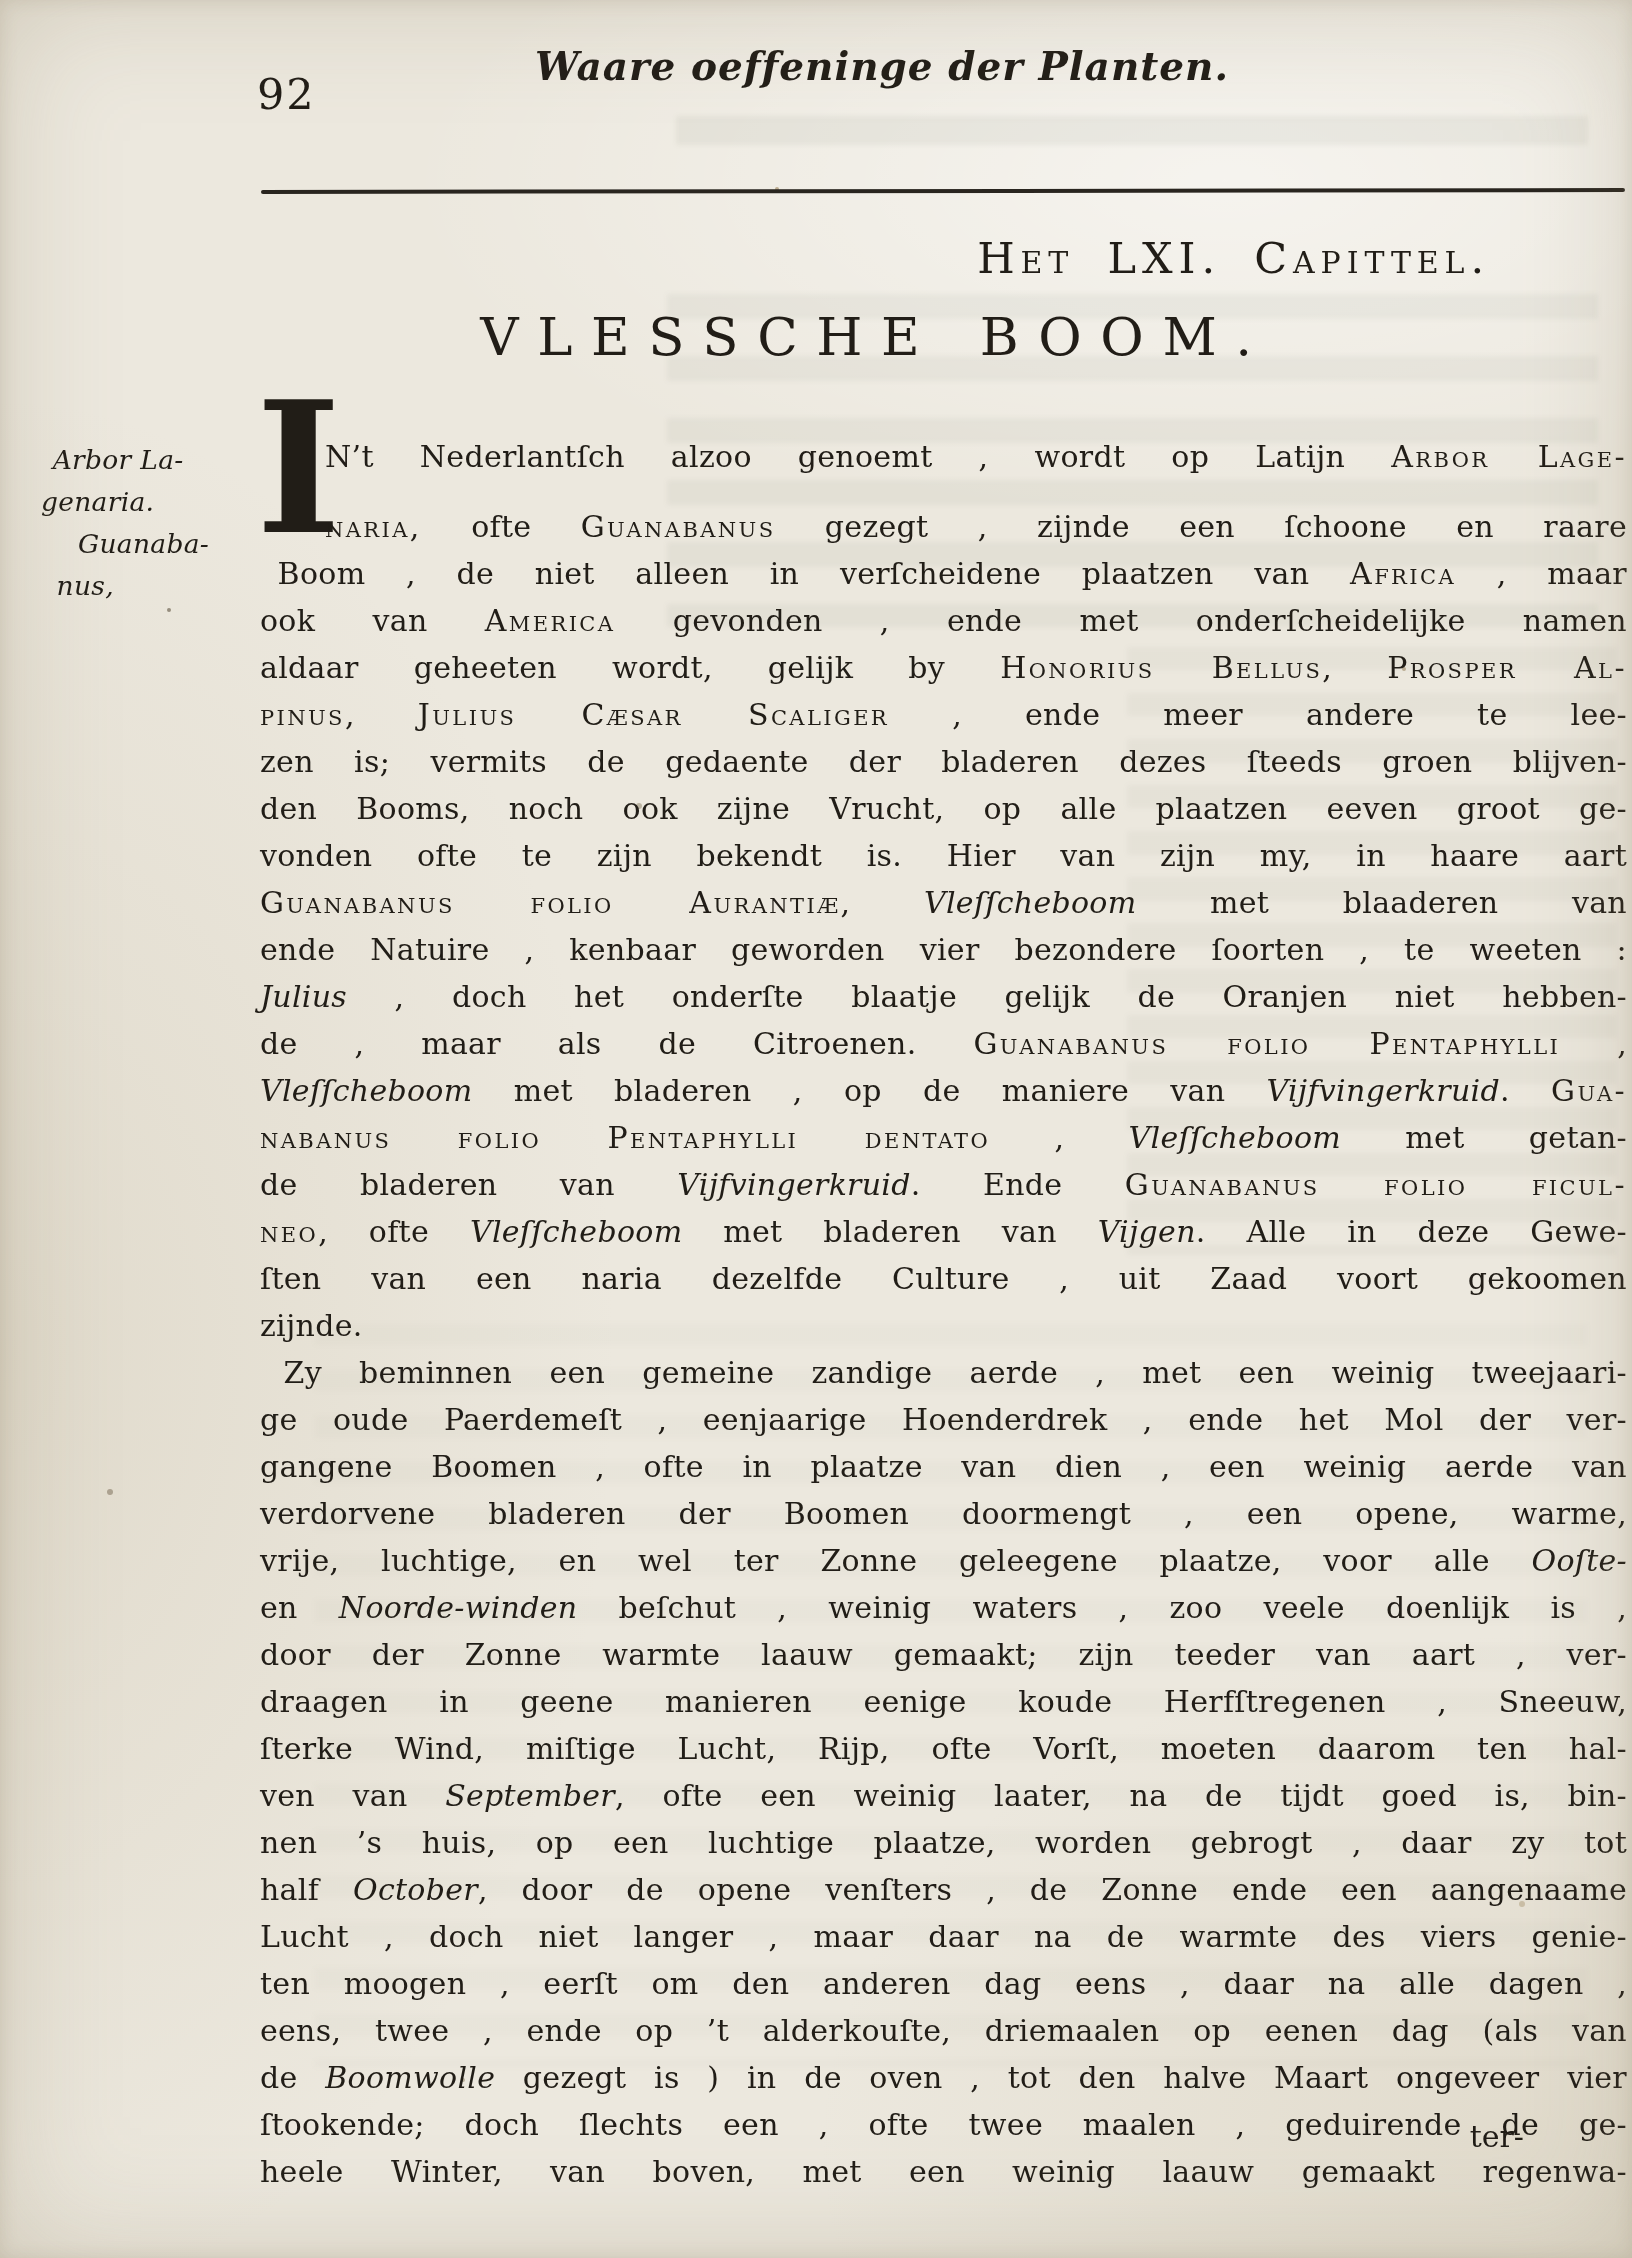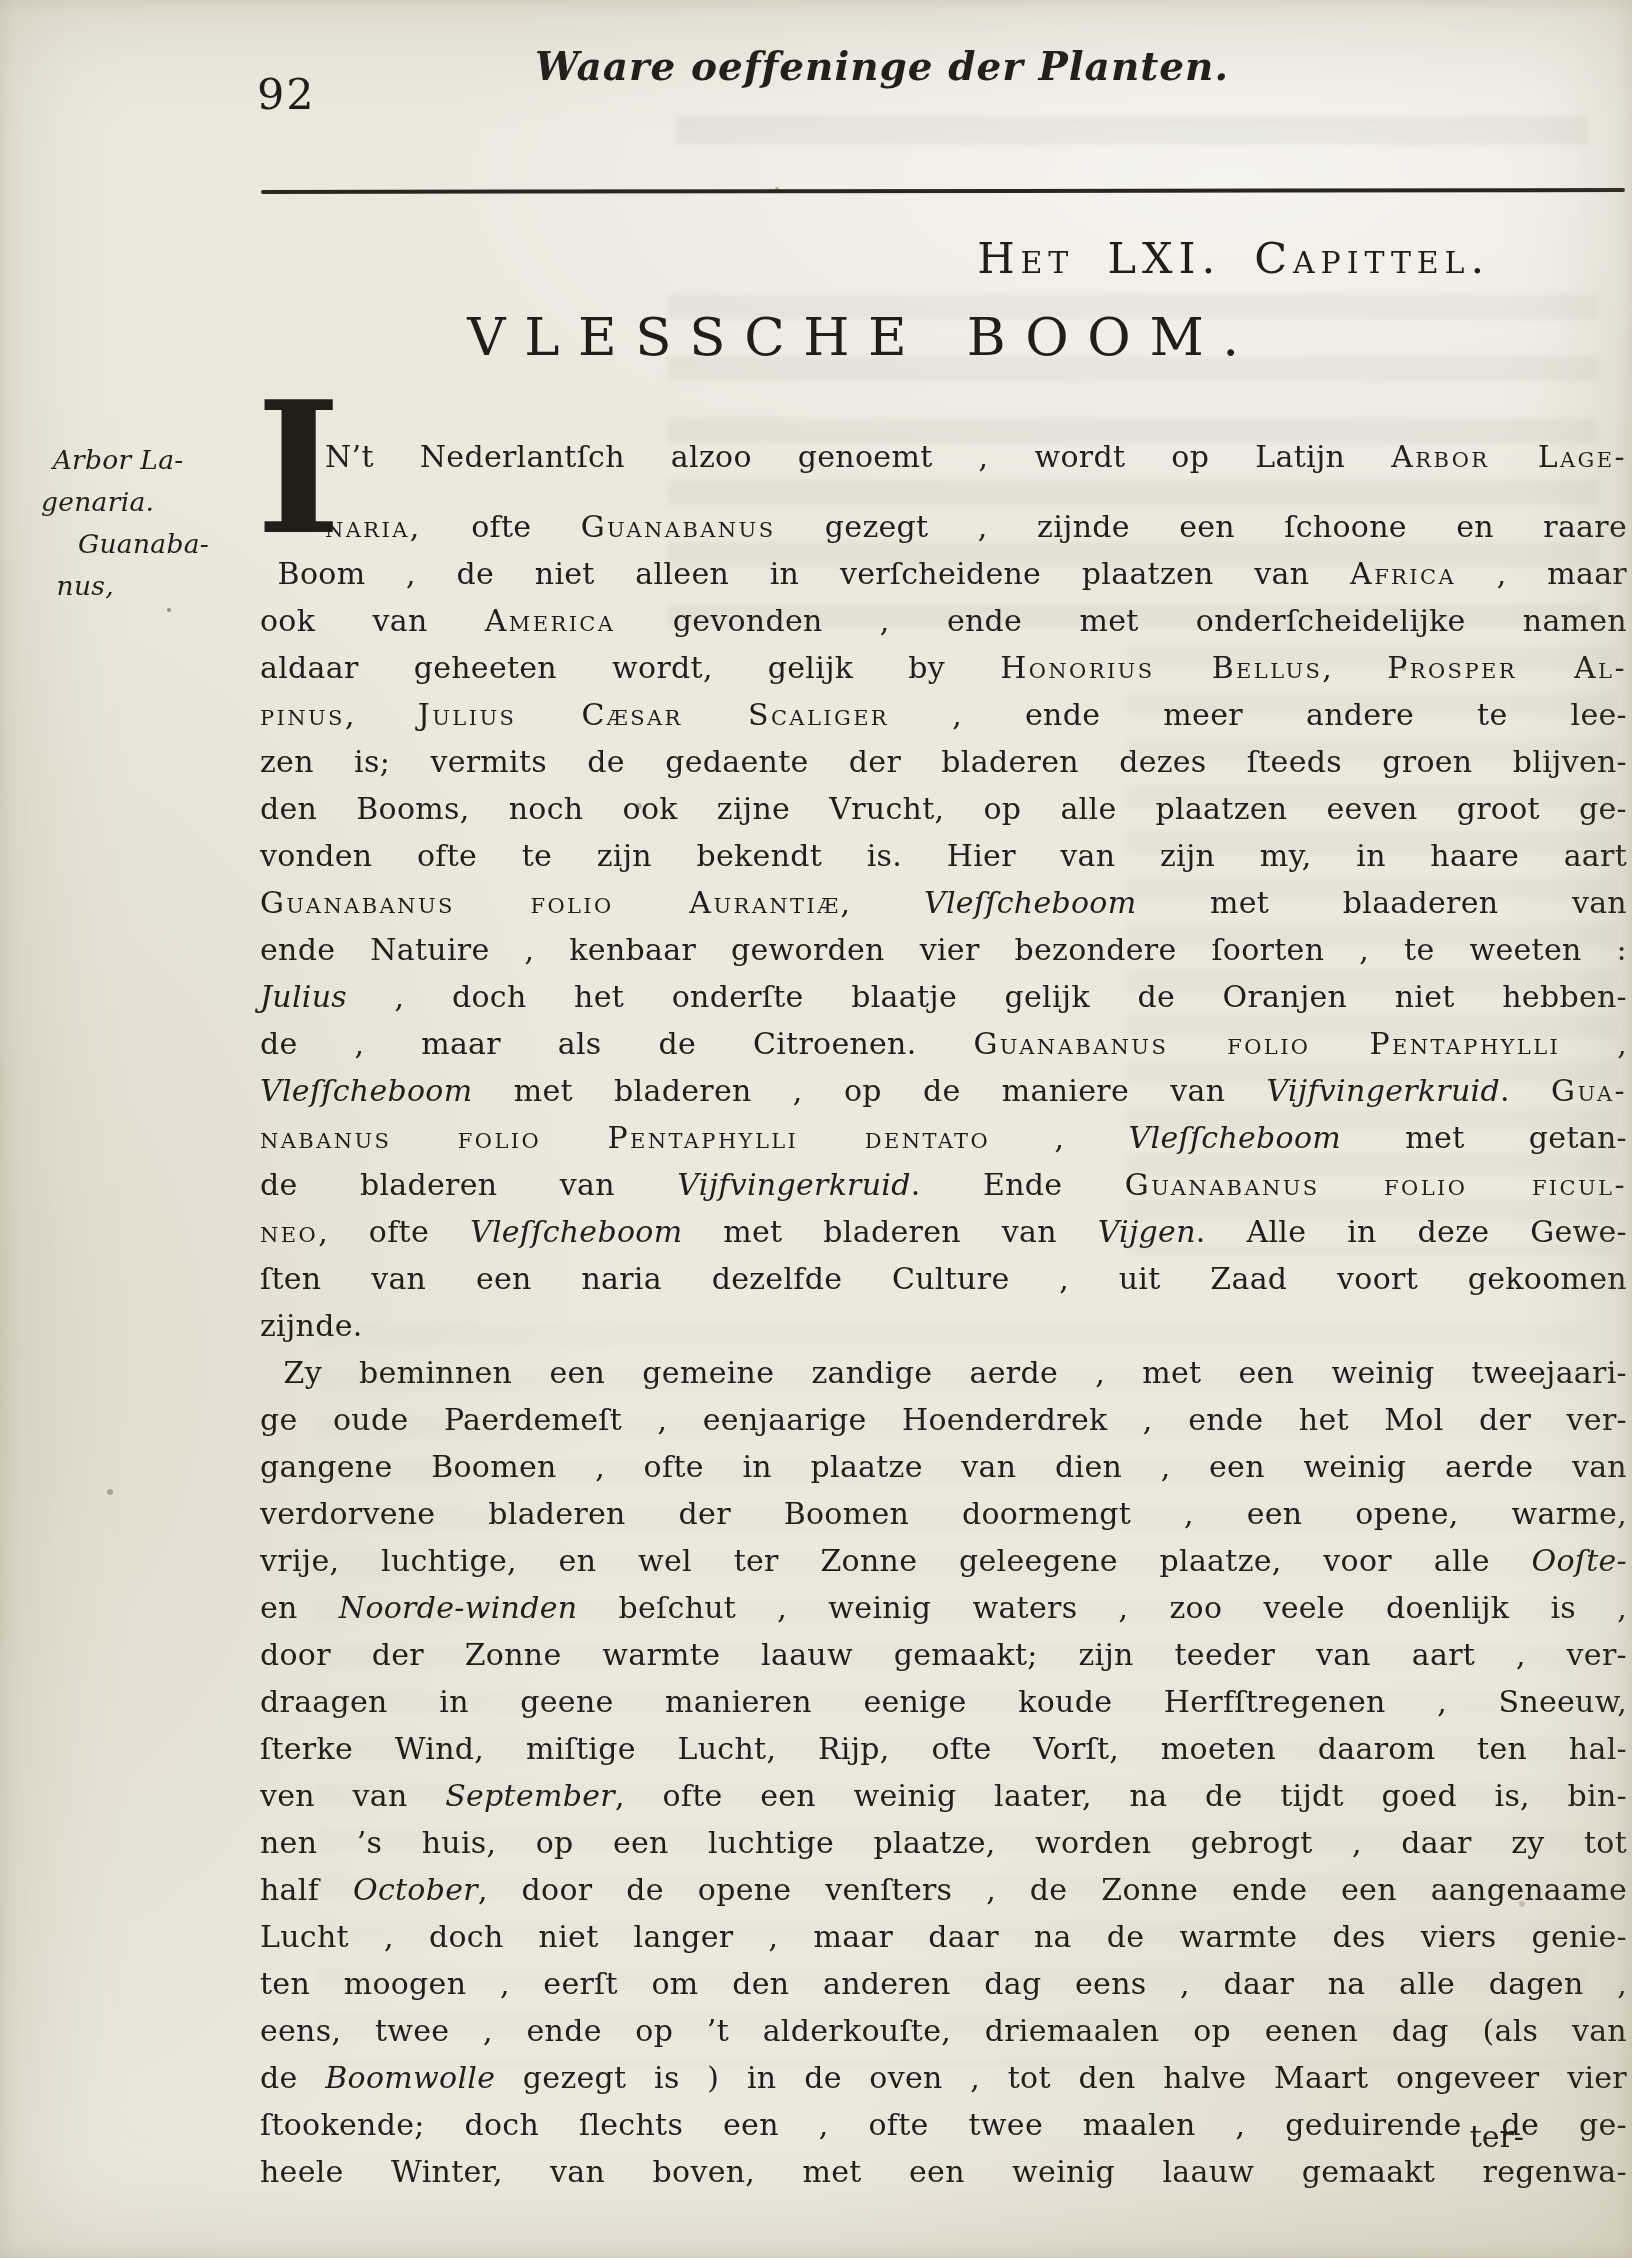--- a/index.html
+++ b/index.html
@@ -43,7 +43,7 @@
   
   .chap-head{position:absolute;left:235px;top:233px;width:1255px;text-align:right;
       font-variant:small-caps;font-size:43px;letter-spacing:5.9px;word-spacing:13.7px;}
-  .chap-title{position:absolute;left:235px;top:306px;width:1255px;text-align:center;
+  .chap-title{position:absolute;left:248px;top:306px;width:1255px;text-align:center;
       font-size:53px;letter-spacing:18.6px;word-spacing:5.9px;}
   
   .margin-note{position:absolute;left:39px;width:214px;font-style:italic;font-size:26.5px;

